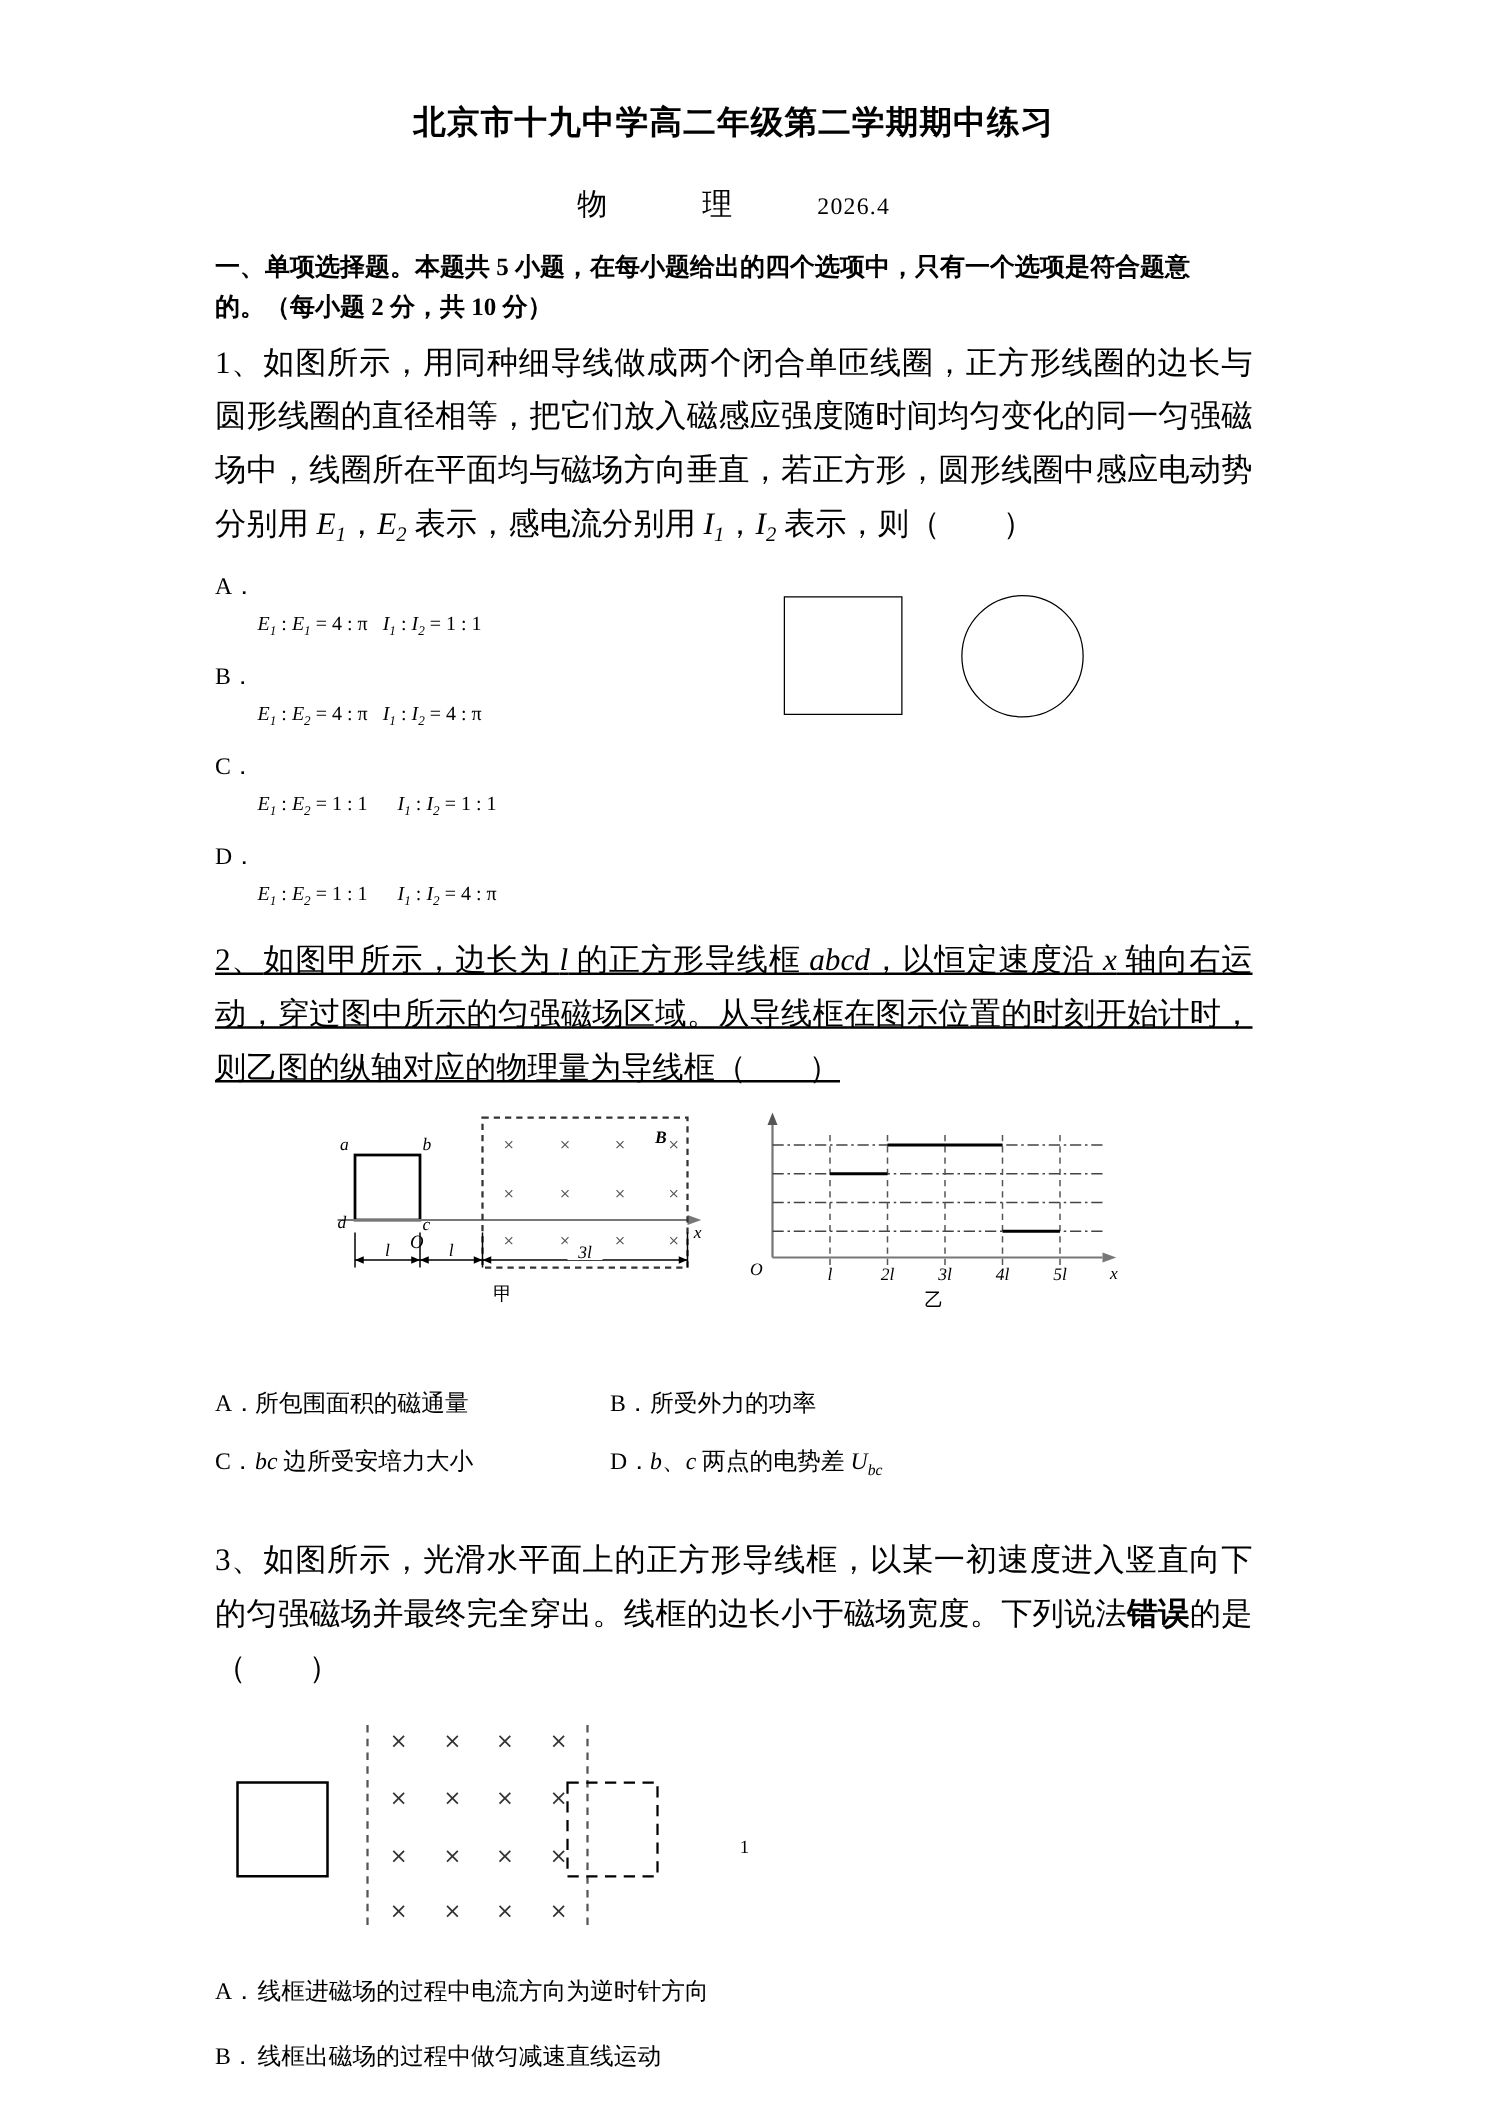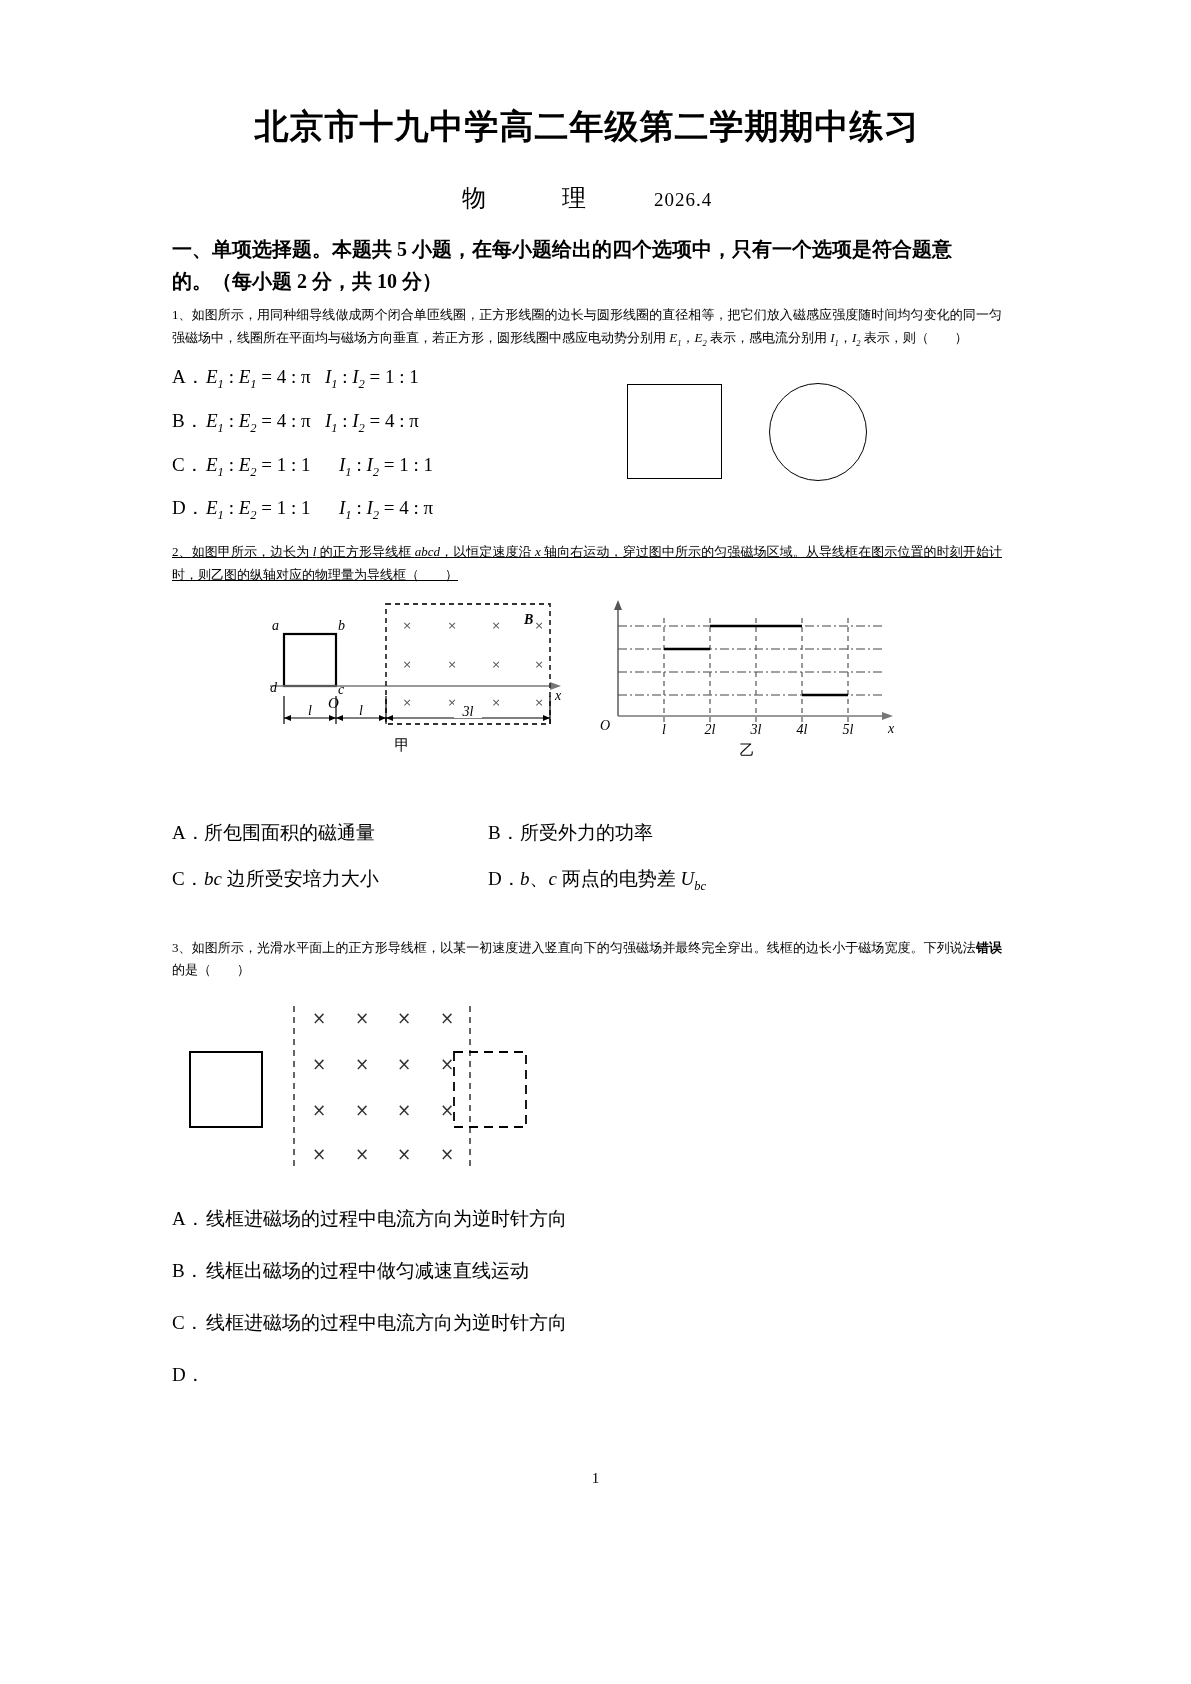--- a/index.html
+++ b/index.html
@@ -29,11 +29,11 @@
   
   .doc-title {
     text-align: center;
-    font-size: 34px;
+    font-size: 26px;
     font-weight: bold;
     font-family: "Liberation Serif", "DejaVu Serif", serif;
     letter-spacing: 1px;
-    margin-top: 104px;
+    margin-top: 80px;
   }
   .subject-line {
     text-align: center;

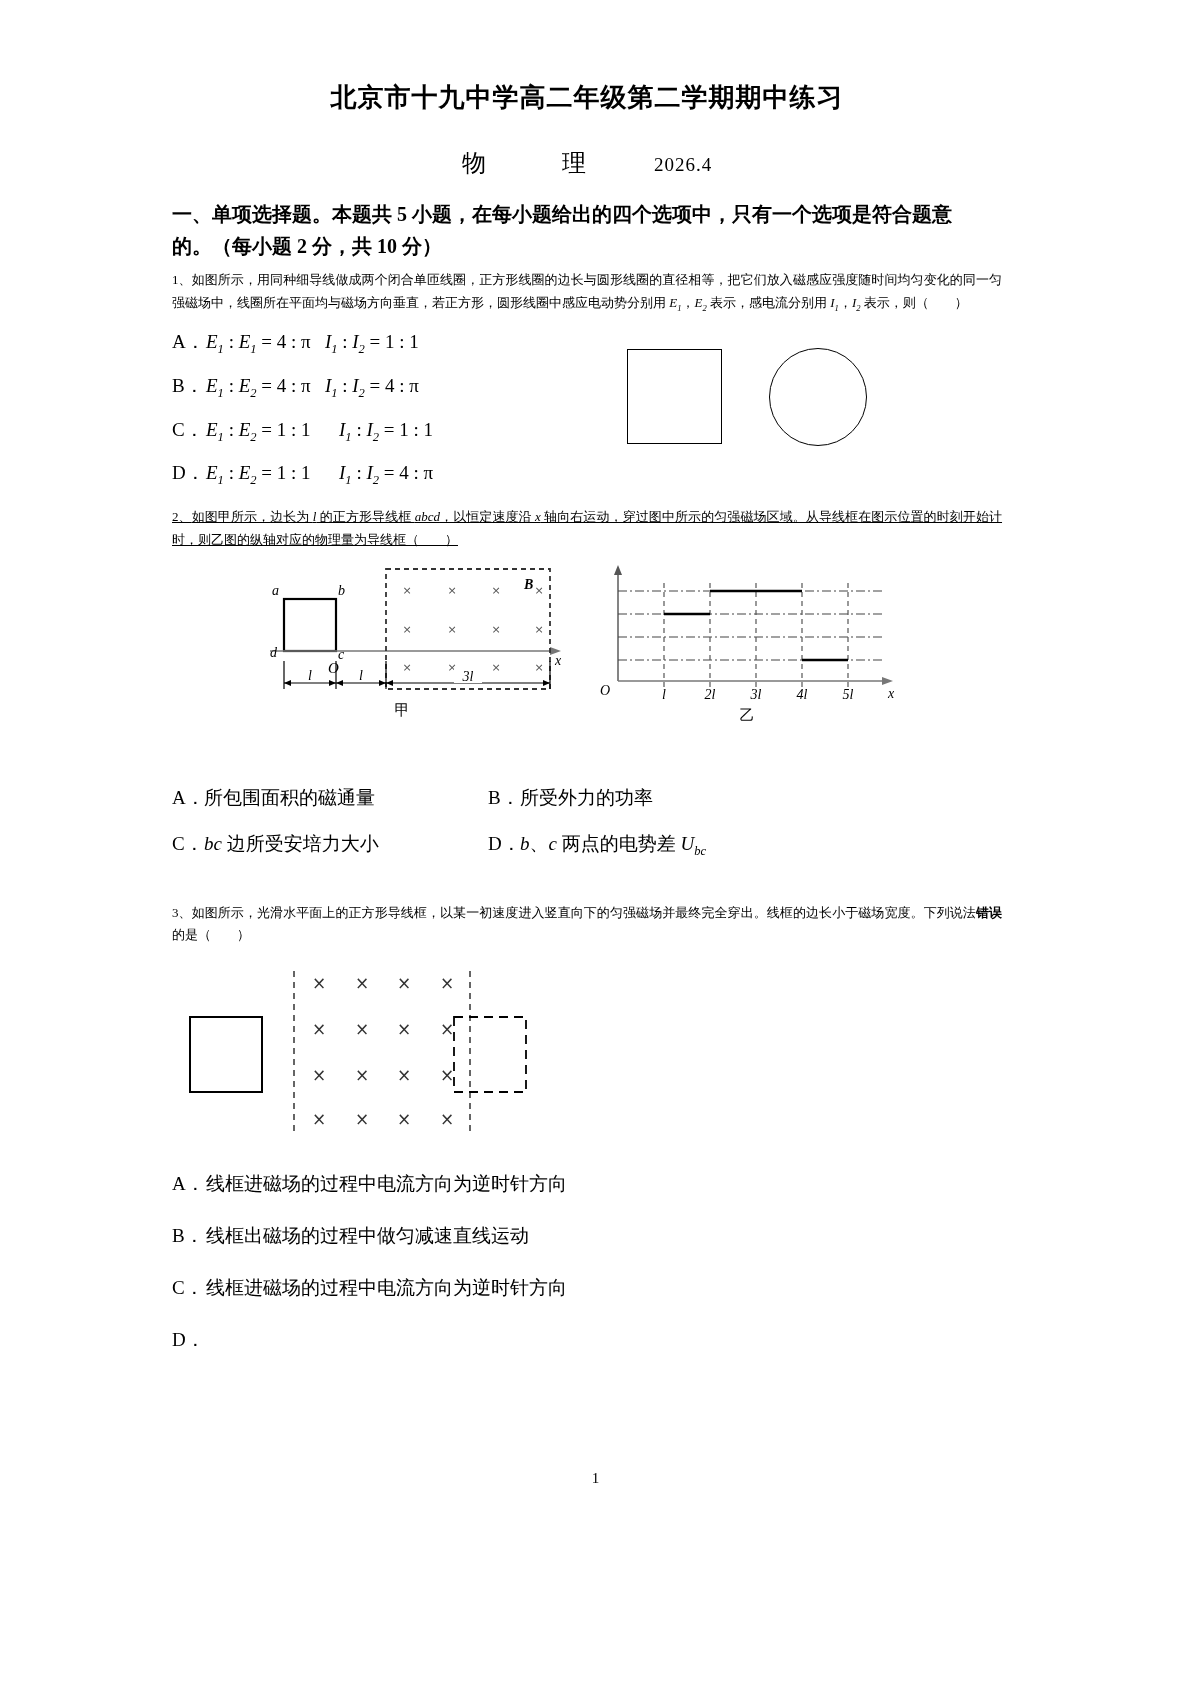--- a/index.html
+++ b/index.html
@@ -61,7 +61,7 @@
 
   
   .q-text {
-    font-size: 13px;
+    font-size: 25px;
     line-height: 1.72;
     text-align: justify;
     margin-top: 7px;

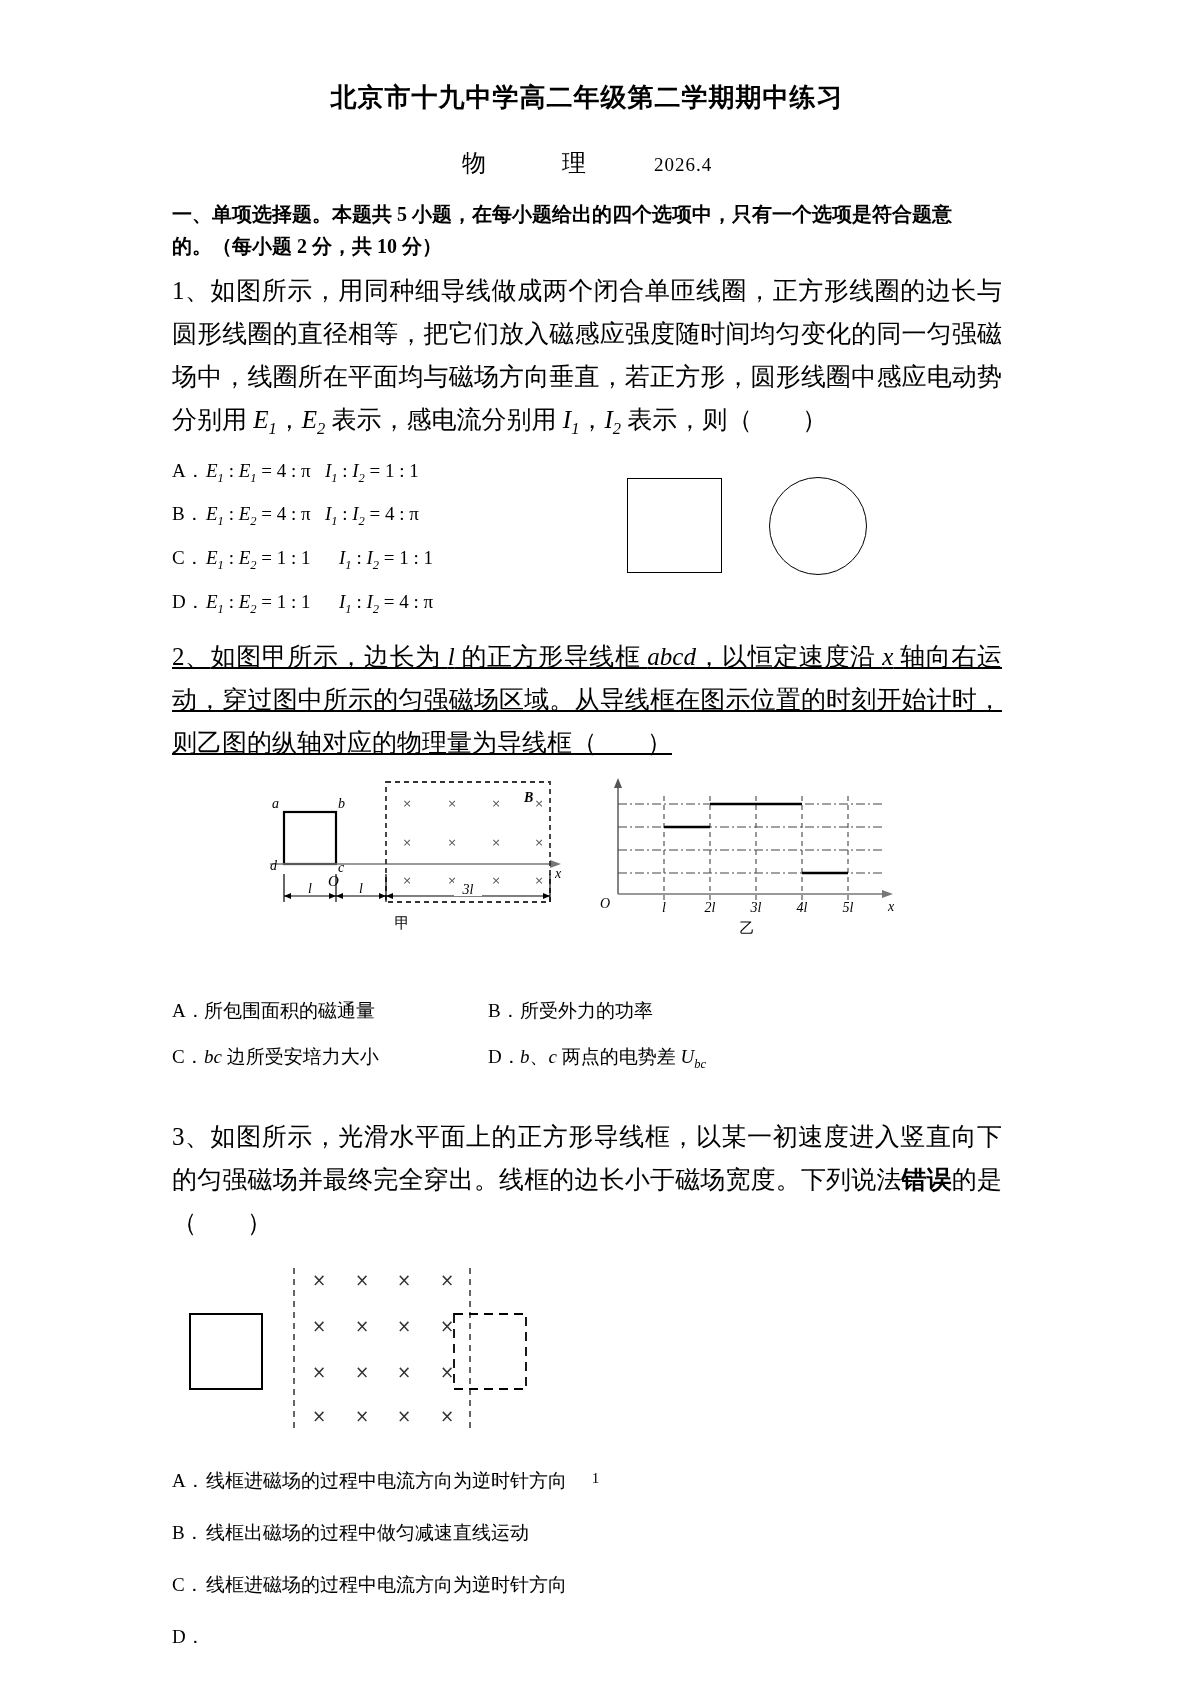--- a/index.html
+++ b/index.html
@@ -85,8 +85,9 @@
   .math {
     font-family: "Liberation Serif", "DejaVu Serif", serif;
     font-style: italic;
-    font-size: 19px;
+    font-size: 16px;
     white-space: nowrap;
+    margin-top: 32px;
   }
   .math .op { font-style: normal; }
   .opt-col-a { width: 300px; flex: 0 0 300px; }

